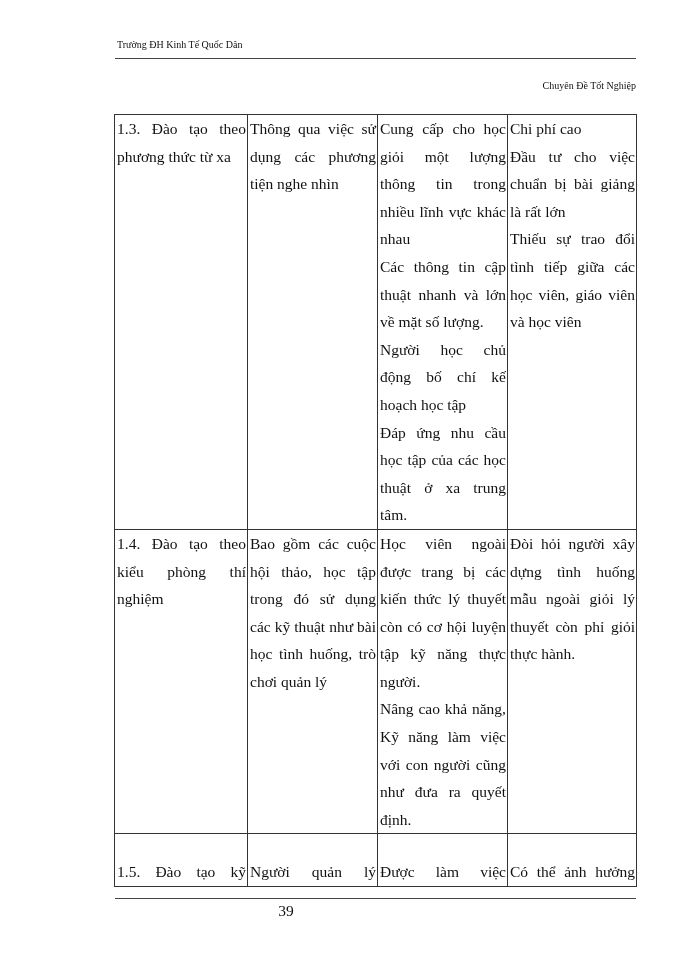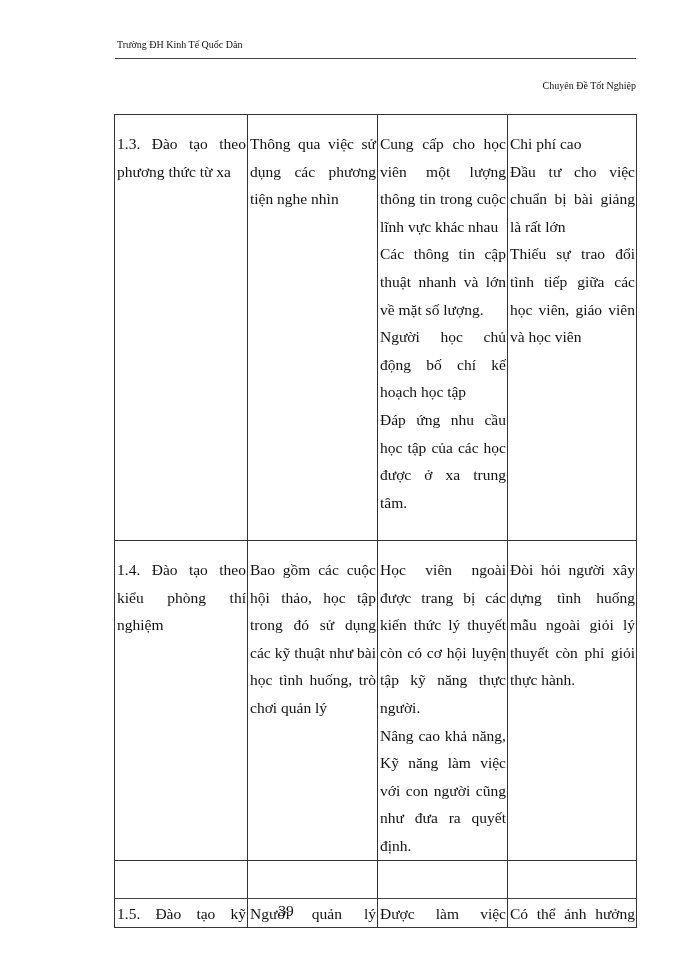--- a/index.html
+++ b/index.html
@@ -11,7 +11,7 @@
   .page-header .right { position: absolute; right: 0px; top: 3px; white-space: nowrap; margin-top: 41px; }
   .doc-table { position: absolute; left: 114px; top: 114px; width: 522px;
                border-collapse: collapse; table-layout: fixed; font-size: 15.5px; }
-  .doc-table td { border: 1.5px solid #333; vertical-align: top; padding: 15px 1px 0 2px;
+  .doc-table td { border: 1.5px solid #333; vertical-align: top; padding: 0 1px 0 2px;
                   line-height: 27.6px; text-align: justify; }
   .doc-table td .para { display: block; text-align: justify; text-align-last: left; }
   .row-1 td { height: 410px; }

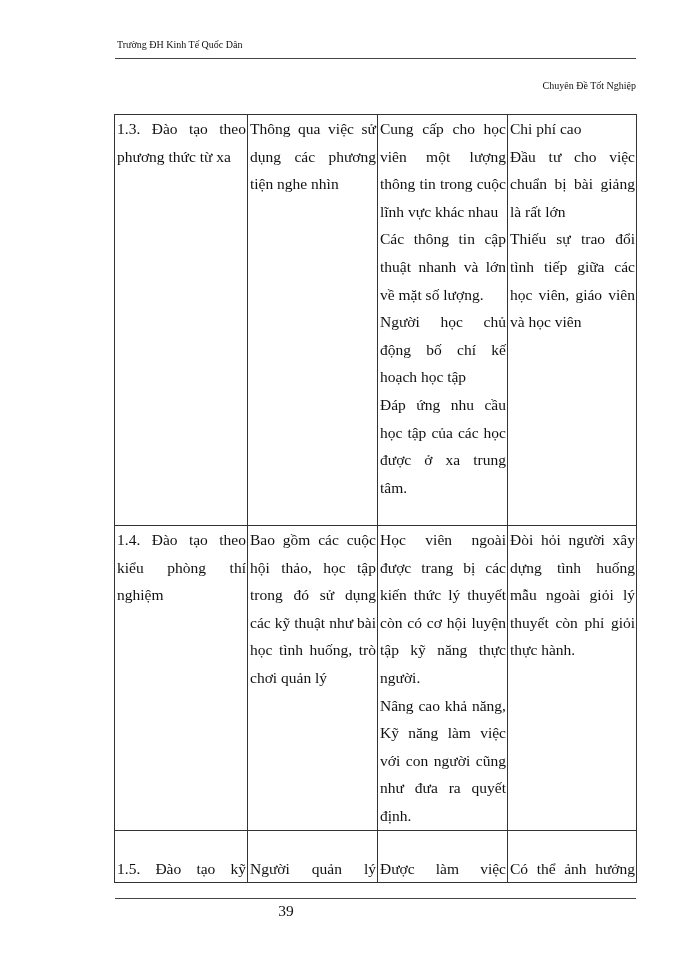--- a/index.html
+++ b/index.html
@@ -47,7 +47,7 @@
       <span class="para">Thông qua việc sử dụng các phương tiện nghe nhìn</span>
     </td>
     <td>
-      <span class="para">Cung cấp cho học viên một lượng thông tin trong cuộc lĩnh vực khác nhau</span>
+      <span class="para">Cung cấp cho học giỏi một lượng thông tin trong nhiều lĩnh vực khác nhau</span>
       <span class="para">Các thông tin cập thuật nhanh và lớn về mặt số lượng.</span>
       <span class="para">Người học chủ động bố chí kế hoạch học tập</span>
       <span class="para">Đáp ứng nhu cầu học tập của các học được ở xa trung tâm.</span>

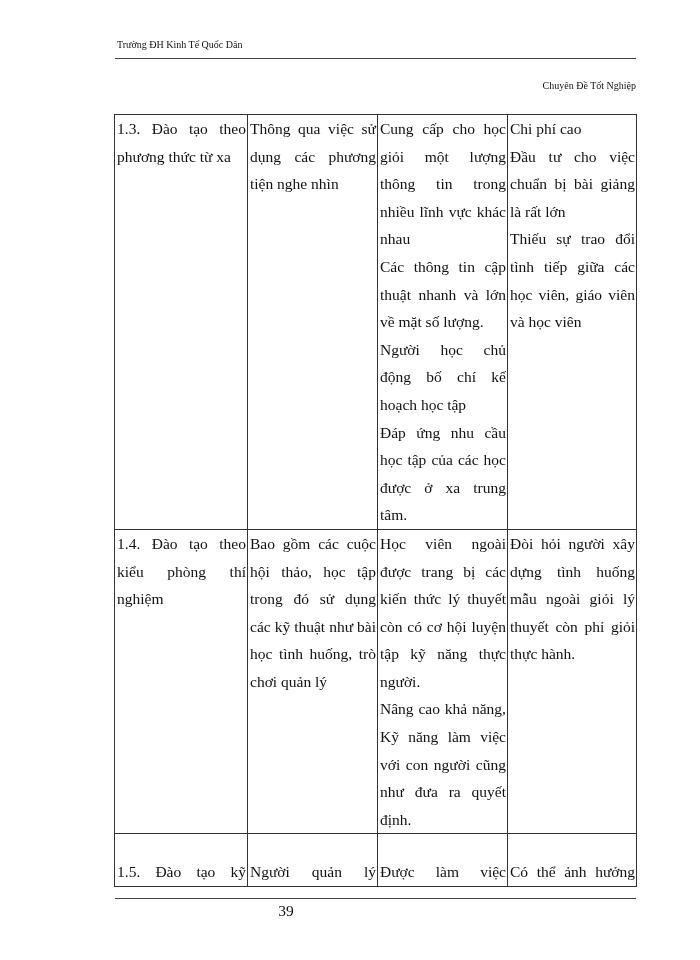--- a/index.html
+++ b/index.html
@@ -50,7 +50,7 @@
       <span class="para">Cung cấp cho học giỏi một lượng thông tin trong nhiều lĩnh vực khác nhau</span>
       <span class="para">Các thông tin cập thuật nhanh và lớn về mặt số lượng.</span>
       <span class="para">Người học chủ động bố chí kế hoạch học tập</span>
-      <span class="para">Đáp ứng nhu cầu học tập của các học được ở xa trung tâm.</span>
+      <span class="para">Đáp ứng nhu cầu học tập của các học thuật ở xa trung tâm.</span>
     </td>
     <td>
       <span class="para">Chi phí cao</span>

